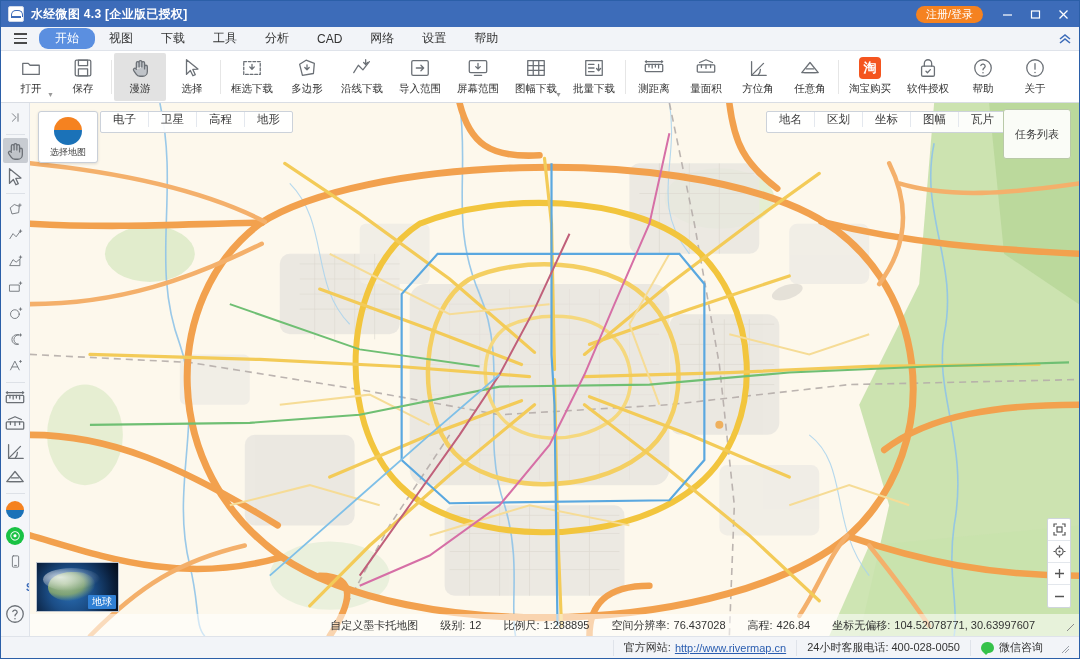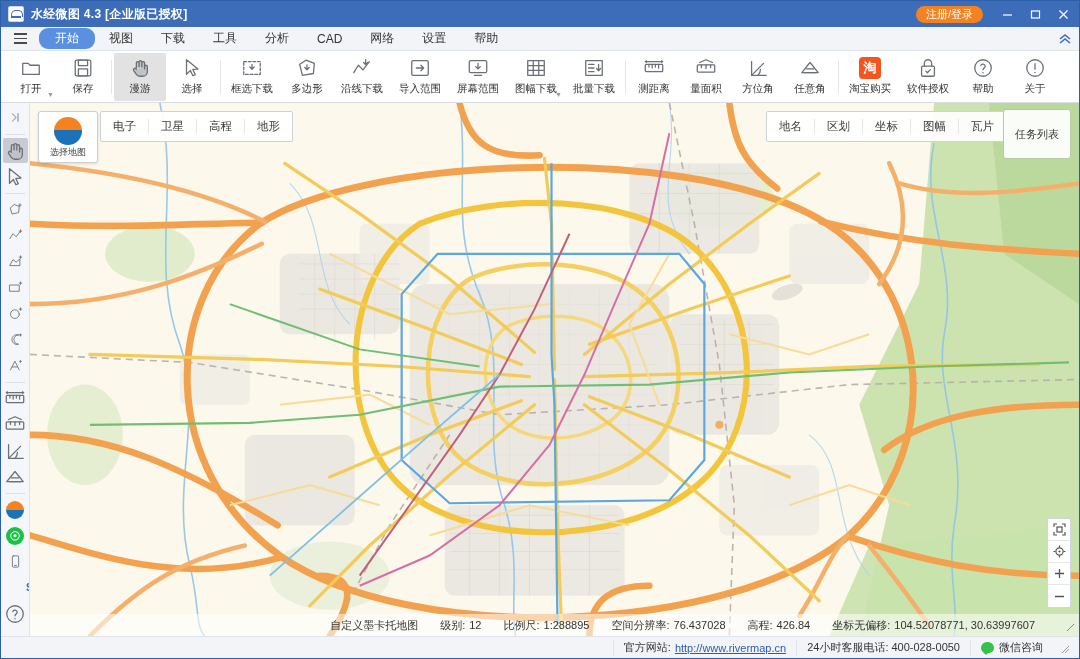--- a/index.html
+++ b/index.html
@@ -196,7 +196,7 @@
     position: absolute; left: 70px; top: 8px;
     background: rgba(255,255,255,.93);
     border: 1px solid #ccd2da; border-radius: 2px;
-    display: flex; height: 31px; align-items: center;
+    display: flex; height: 22px; align-items: flex-start;
   }
   .layer-tabs.right { left: auto; right: 72px; }
   .layer-tab {

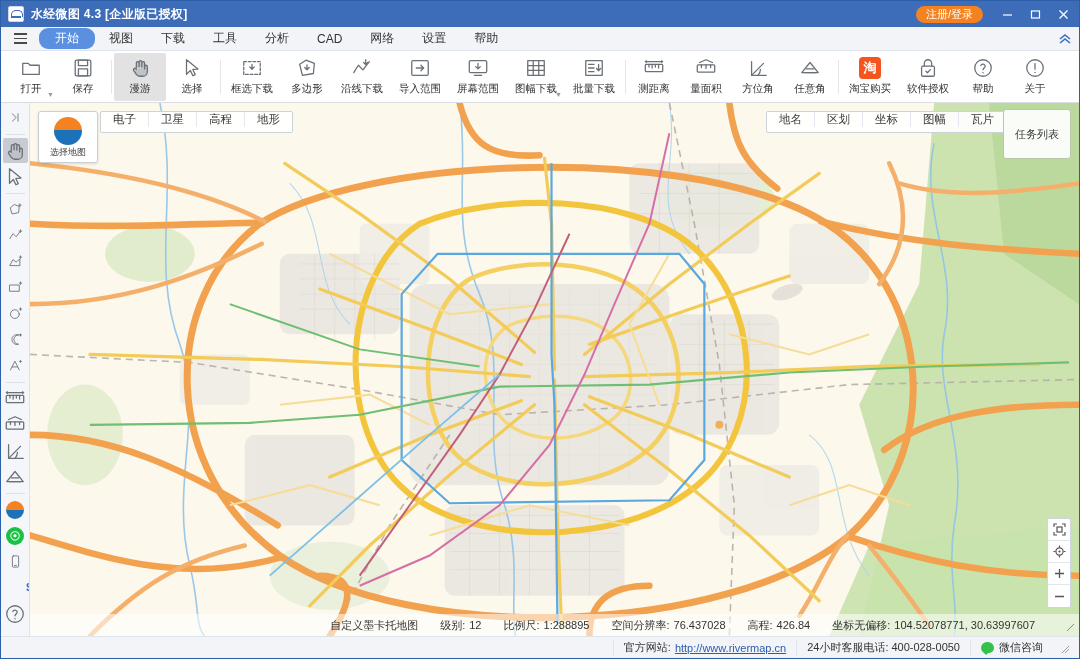--- a/index.html
+++ b/index.html
@@ -860,6 +860,11 @@
         </div>
       </div>
 
+      <div class="earth-thumb">
+        <div class="earth-land"></div>
+        <div class="earth-cloud"></div>
+        <div class="earth-lbl">地球</div>
+      </div>
 
       <div class="status-strip">
         <span class="val">自定义墨卡托地图</span>

